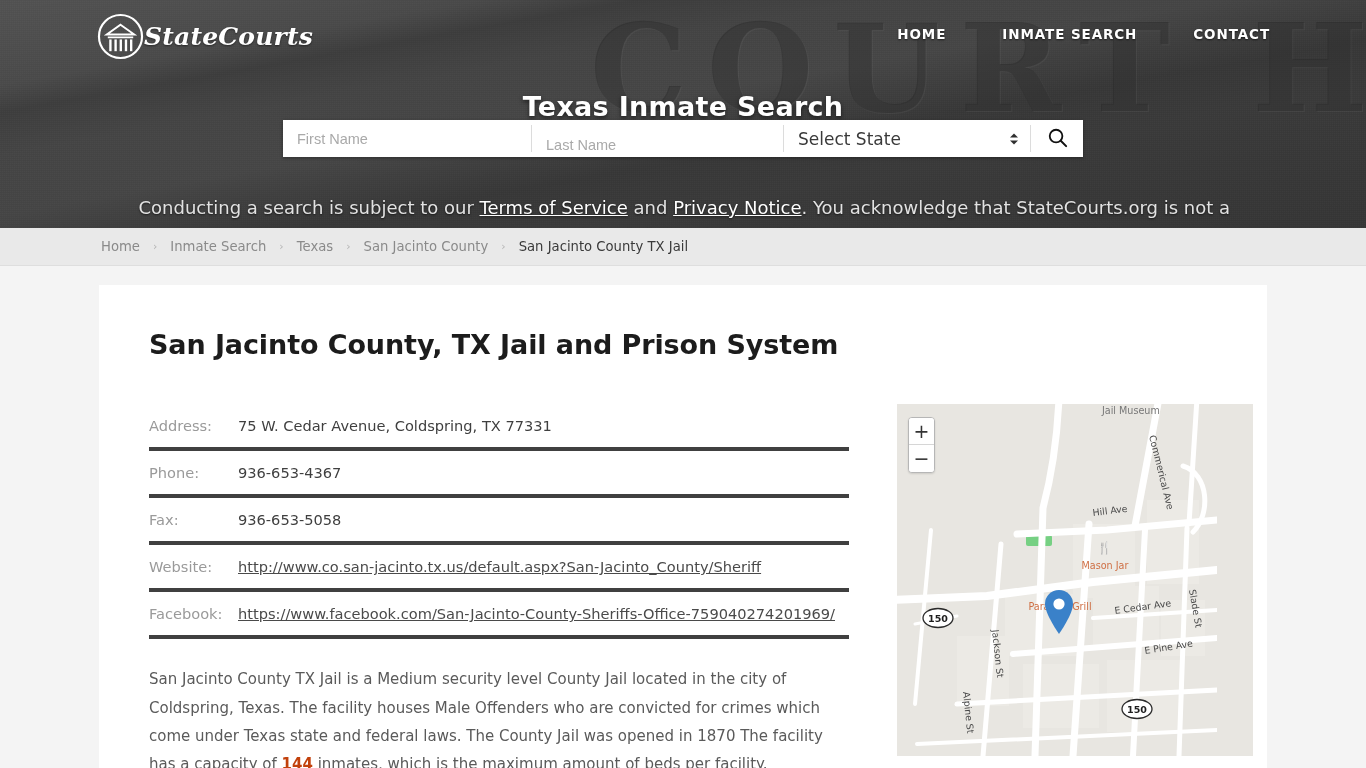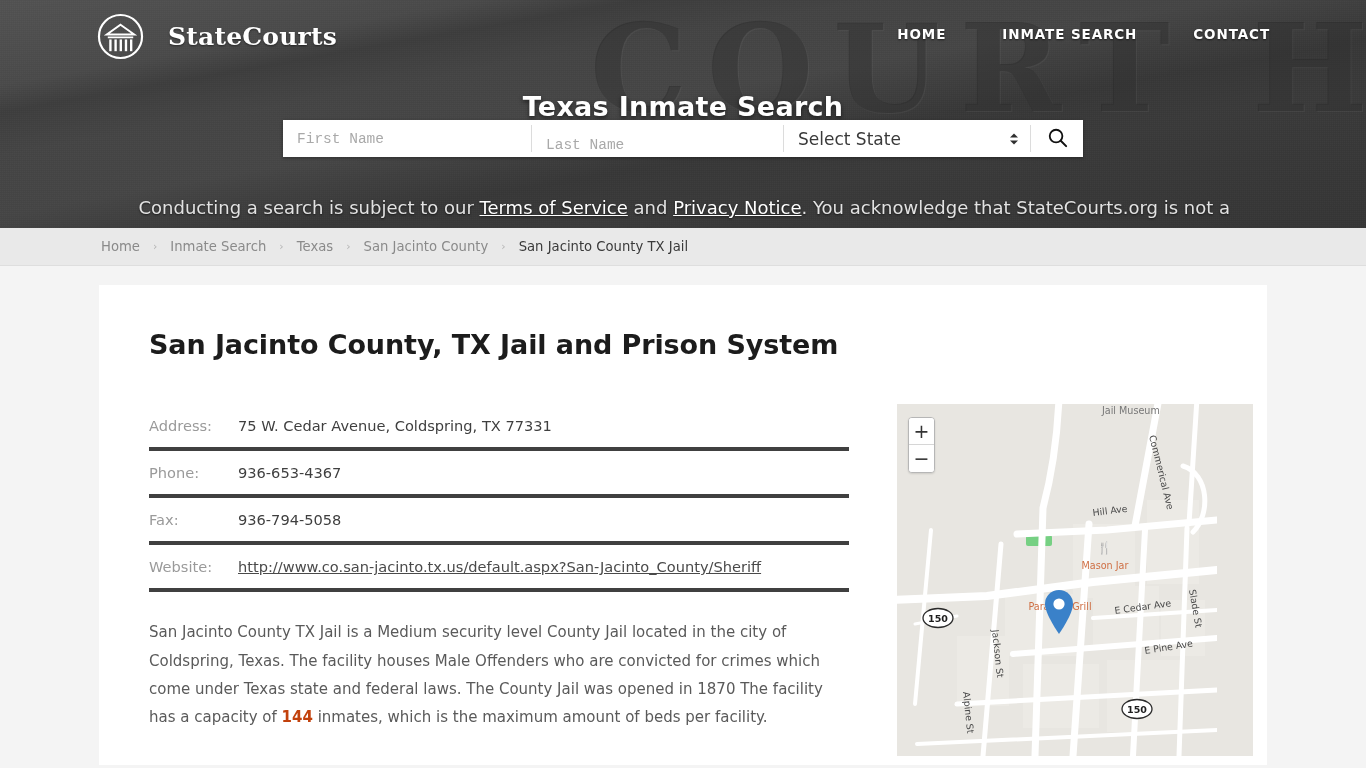--- a/index.html
+++ b/index.html
@@ -54,7 +54,7 @@
 
   .brand {
     position:absolute; top:13px; left:97px;
-    display:flex; align-items:center; gap:24px;
+    display:flex; align-items:center; gap:0;font-style:italic;
   }
   .brand-logo { width:47px; height:47px; display:block; }
   .brand-name {

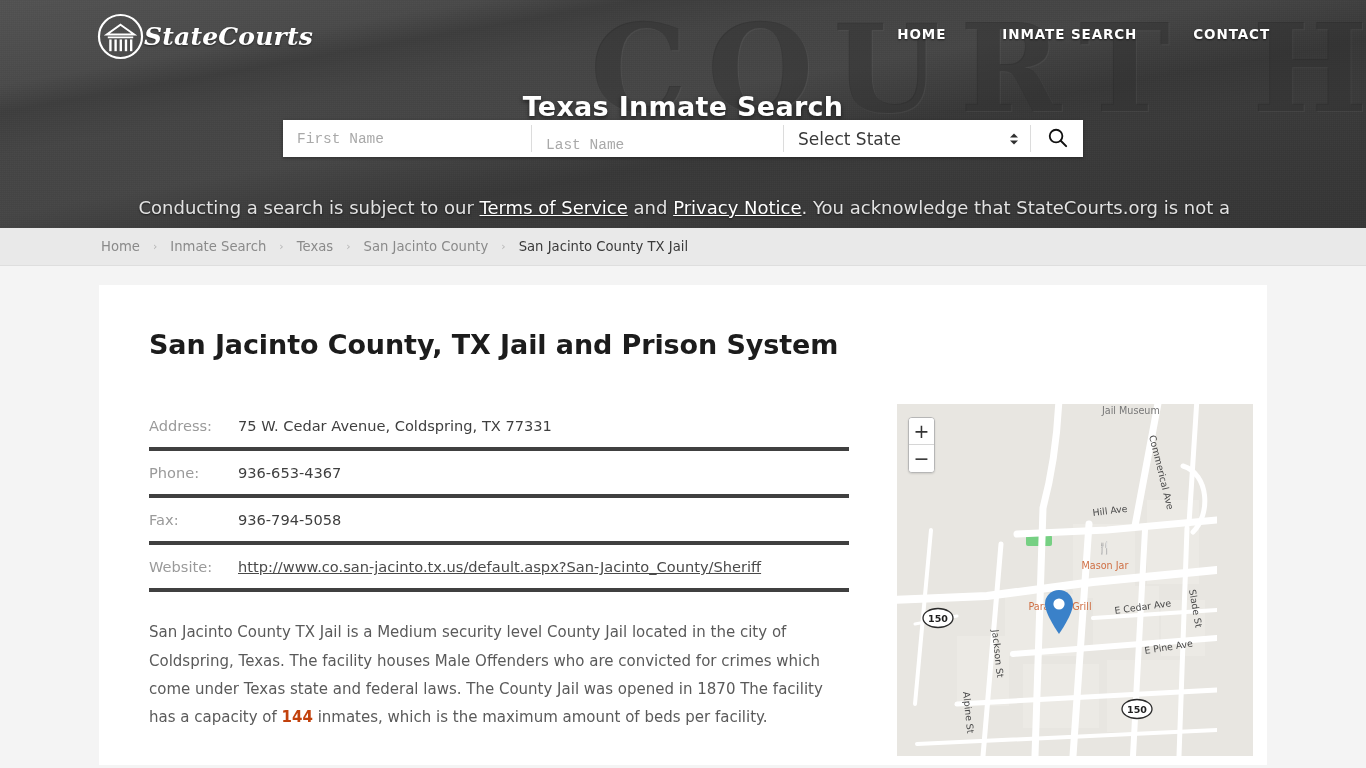--- a/index.html
+++ b/index.html
@@ -95,7 +95,7 @@
   }
   .searchbar input {
     border:0; outline:none;
-    font-family:Liberation Mono, monospace;
+    font-family:Liberation Sans, sans-serif;
     font-size:14.5px;
     color:#333;
     padding:0 14px;

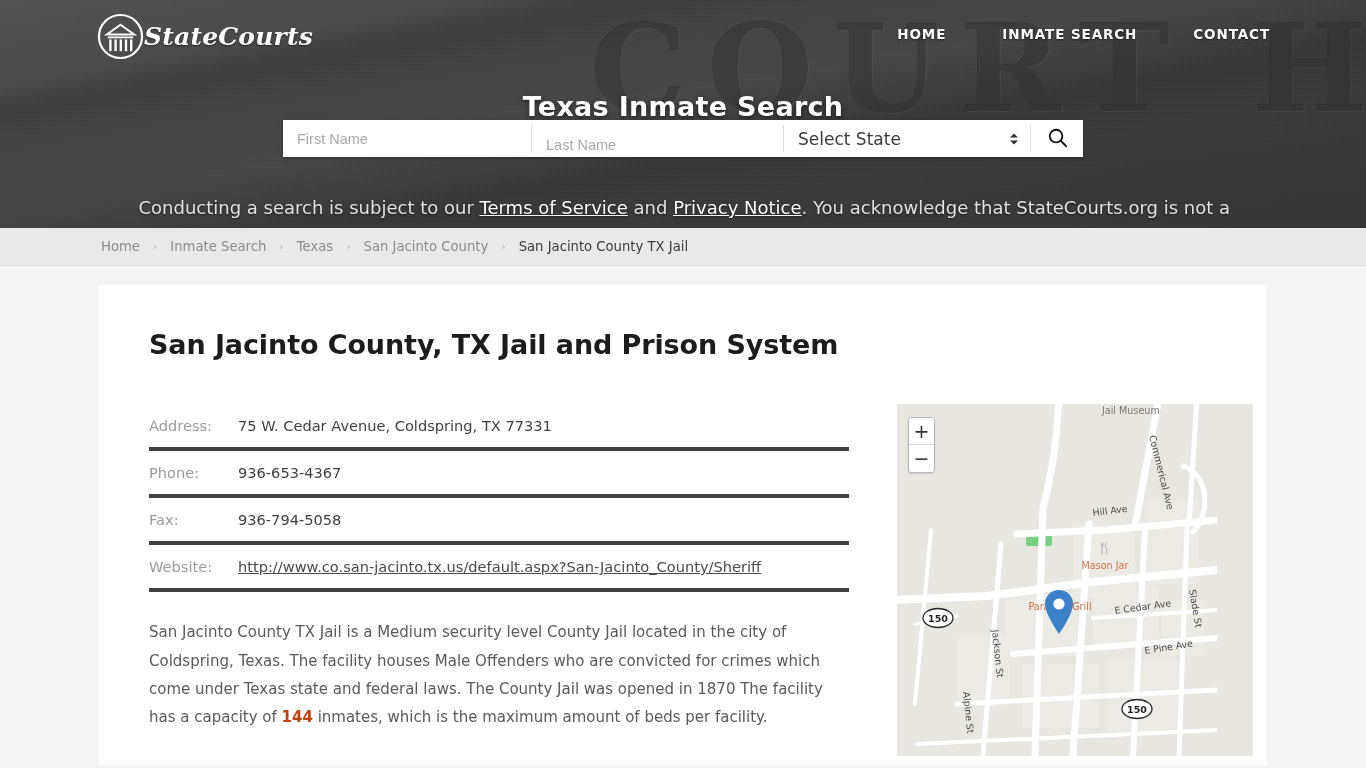--- a/index.html
+++ b/index.html
@@ -344,7 +344,7 @@
           </tr>
           <tr>
             <td class="k">Fax:</td>
-            <td class="v">936-794-5058</td>
+            <td class="v">936-653-5058</td>
           </tr>
           <tr>
             <td class="k">Website:</td>

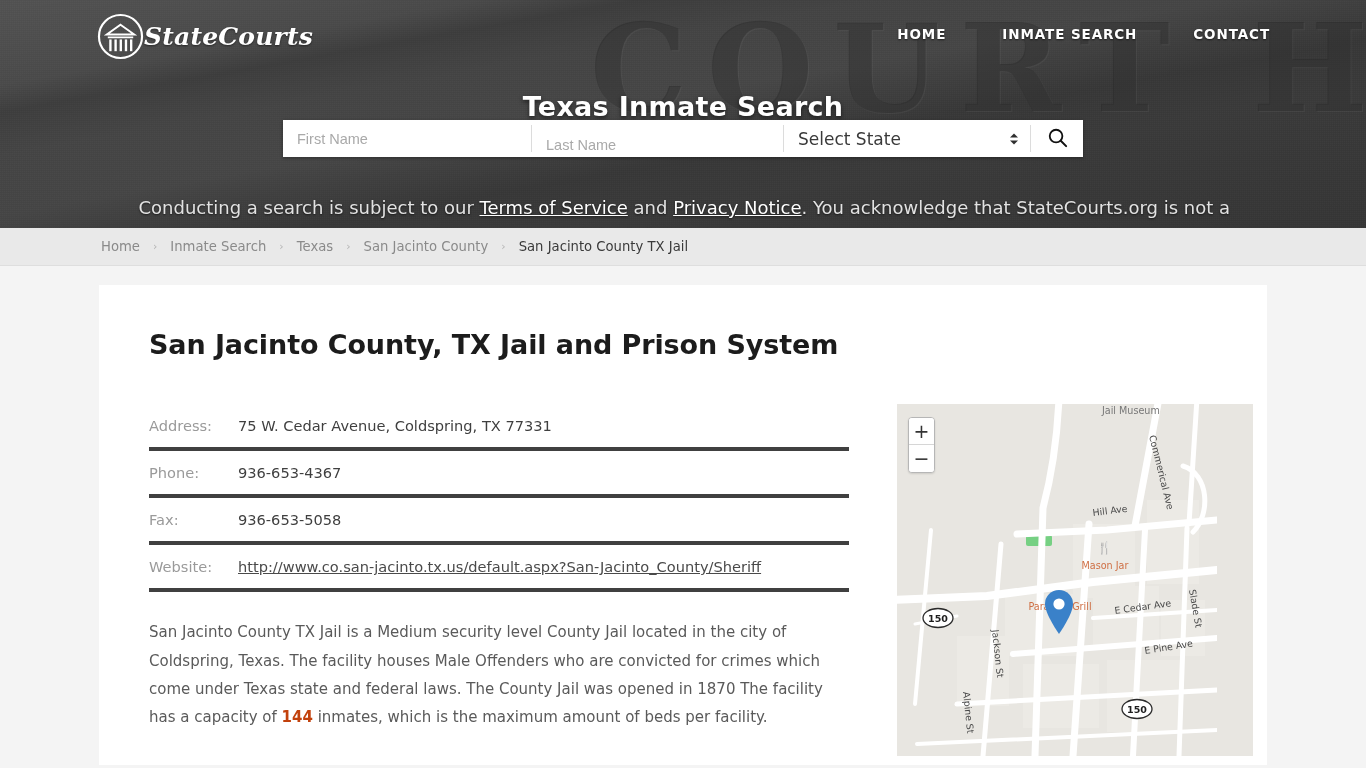--- a/index.html
+++ b/index.html
@@ -352,6 +352,12 @@
               <a href="#">http://www.co.san-jacinto.tx.us/default.aspx?San-Jacinto_County/Sheriff</a>
             </td>
           </tr>
+          <tr>
+            <td class="k">Facebook:</td>
+            <td class="v">
+              <a href="#">https://www.facebook.com/San-Jacinto-County-Sheriffs-Office-759040274201969/</a>
+            </td>
+          </tr>
         </tbody>
       </table>
 

